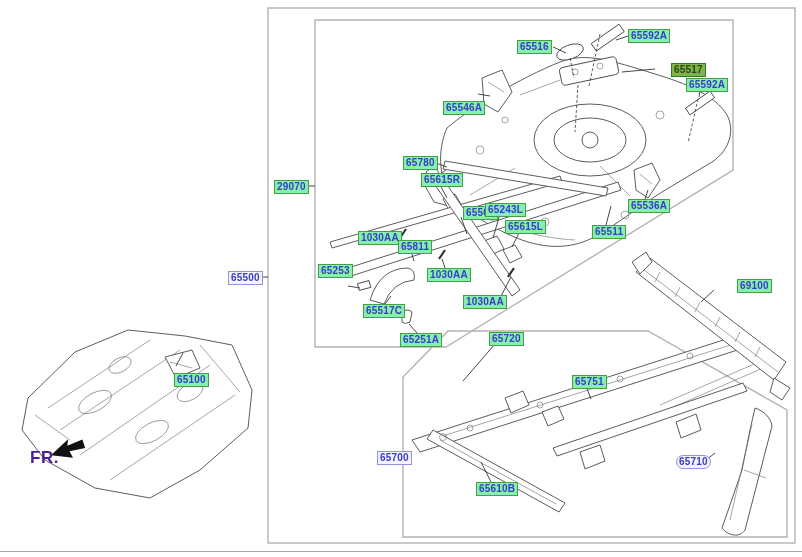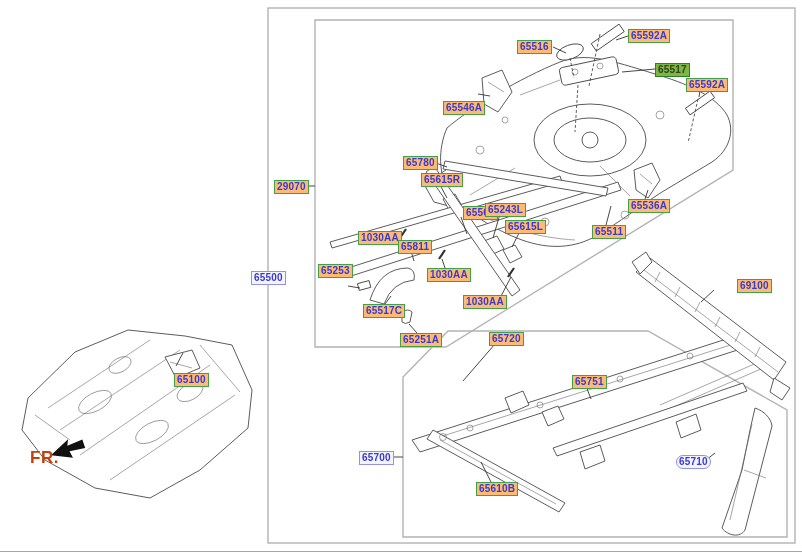--- a/index.html
+++ b/index.html
@@ -10,7 +10,7 @@
   .plabel{position:absolute;pointer-events:auto;cursor:pointer;
           font:bold 10px "Liberation Sans",sans-serif;letter-spacing:.2px;
           line-height:12px;padding:0 2px;white-space:nowrap;
-          background:#fdba74;color:var(--label_text,#3a3acd);
+          background:#86efac;color:var(--label_text,#3a3acd);
           border:1.5px solid var(--green_border,#44a044);}
   .plabel.blue{border-color:var(--blue_border,#9292e2);background:var(--blue_bg,#f3f3fc);}
   .plabel.highlight{background:var(--highlight_bg,#7cb742);

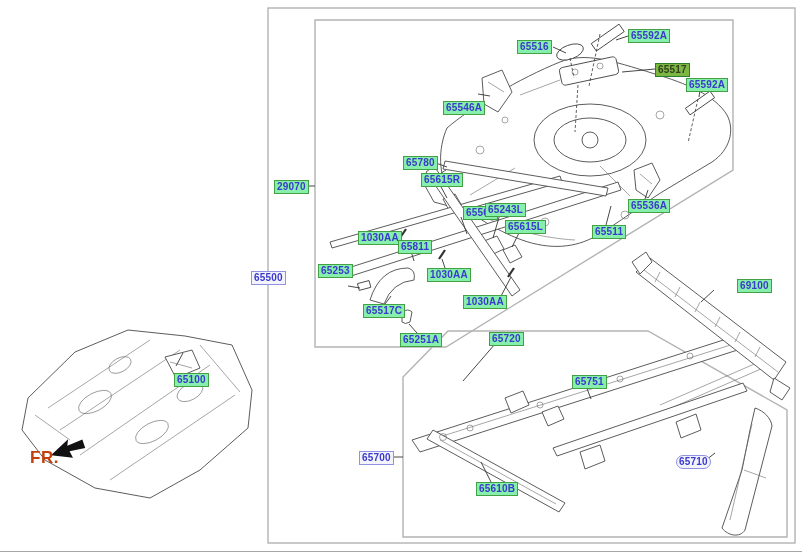--- a/index.html
+++ b/index.html
@@ -15,7 +15,7 @@
   .plabel.blue{border-color:var(--blue_border,#9292e2);background:var(--blue_bg,#f3f3fc);}
   .plabel.highlight{background:var(--highlight_bg,#7cb742);
           border-color:var(--highlight_border,#2e7d2e);
-          color:var(--highlight_text,#33411f);}
+          color:var(--highlight_text,#33411f);margin-left:16px;}
   #fr-indicator{position:absolute;left:30px;top:448px;
           font:bold 17px "Liberation Sans",sans-serif;color:#c2410c;letter-spacing:.5px;}
   #leader-layer line{stroke:#333;stroke-width:.9;}

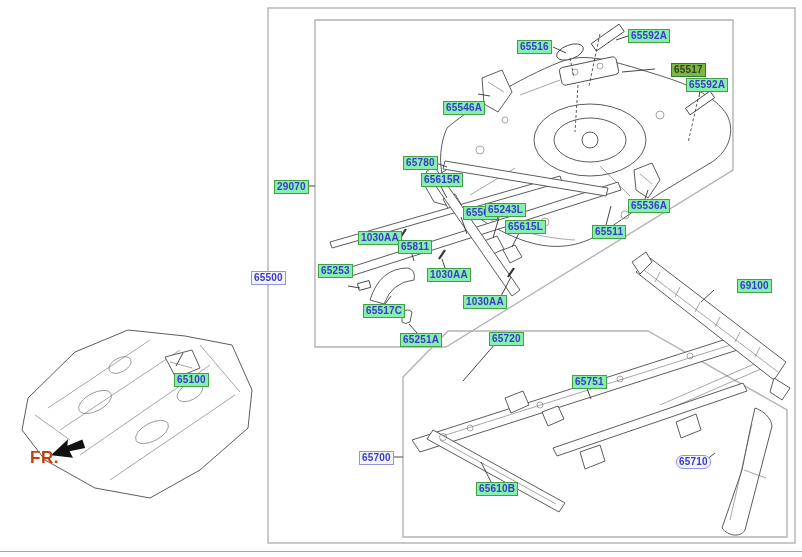--- a/index.html
+++ b/index.html
@@ -214,7 +214,7 @@
       <div class="plabel" style="left: 705px; top: 279px; margin-left: 32px;">69100</div>
       <div class="plabel" style="left: 174px; top: 341px; margin-top: 32px;">65100</div>
       <div class="plabel" style="left: 274px; top: 180px;">29070</div>
-      <div class="plabel blue" style="left: 228px; top: 271px; margin-left: 23px;">65500</div>
+      <div class="plabel blue" style="left: 228px; top: 271px;">65500</div>
       <div class="plabel blue" style="left: 359px; top: 451px;">65700</div>
       <div class="plabel blue" style="left: 676px; top: 455px; border-radius: 7px;">65710</div>
     </div>

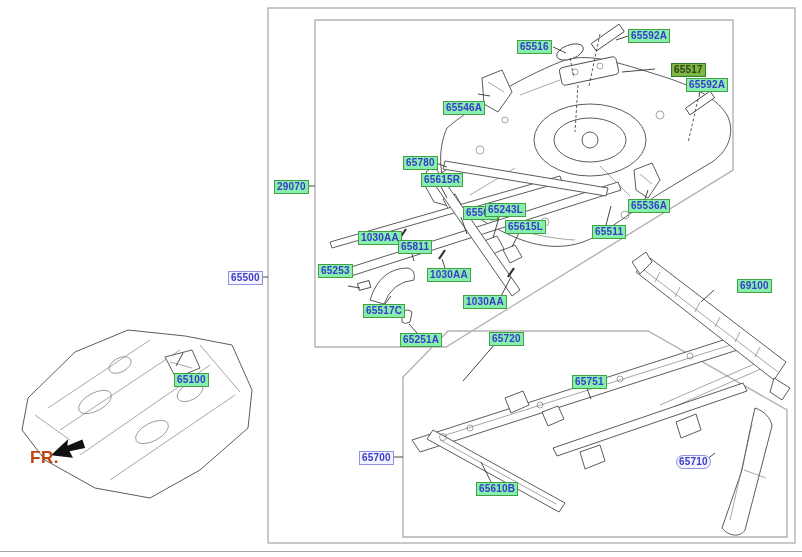--- a/index.html
+++ b/index.html
@@ -17,7 +17,7 @@
           border-color:var(--highlight_border,#2e7d2e);
           color:var(--highlight_text,#33411f);margin-left:16px;}
   #fr-indicator{position:absolute;left:30px;top:448px;
-          font:bold 17px "Liberation Sans",sans-serif;color:#c2410c;letter-spacing:.5px;}
+          font:bold 17px "Liberation Sans",sans-serif;color:#4c1d95;letter-spacing:.5px;}
   #leader-layer line{stroke:#333;stroke-width:.9;}
   #leader-layer line.dashed{stroke-dasharray:3 2;stroke-width:.8;}
   .boxline{fill:none;stroke:var(--box_border,#b3b3b3);stroke-width:1.4;}

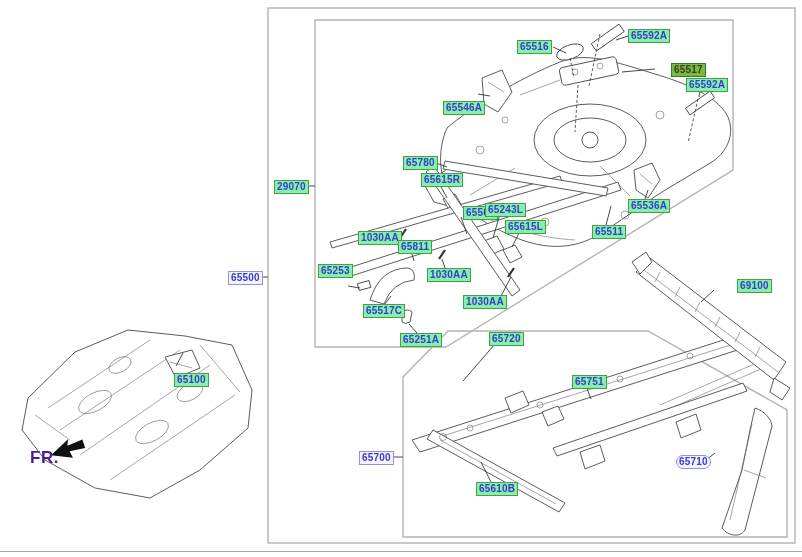--- a/index.html
+++ b/index.html
@@ -215,7 +215,7 @@
       <div class="plabel" style="left: 174px; top: 341px; margin-top: 32px;">65100</div>
       <div class="plabel" style="left: 274px; top: 180px;">29070</div>
       <div class="plabel blue" style="left: 228px; top: 271px;">65500</div>
-      <div class="plabel blue" style="left: 359px; top: 451px;">65700</div>
+      <div class="plabel blue" style="left: 377px; top: 451px;">65700</div>
       <div class="plabel blue" style="left: 676px; top: 455px; border-radius: 7px;">65710</div>
     </div>
 

